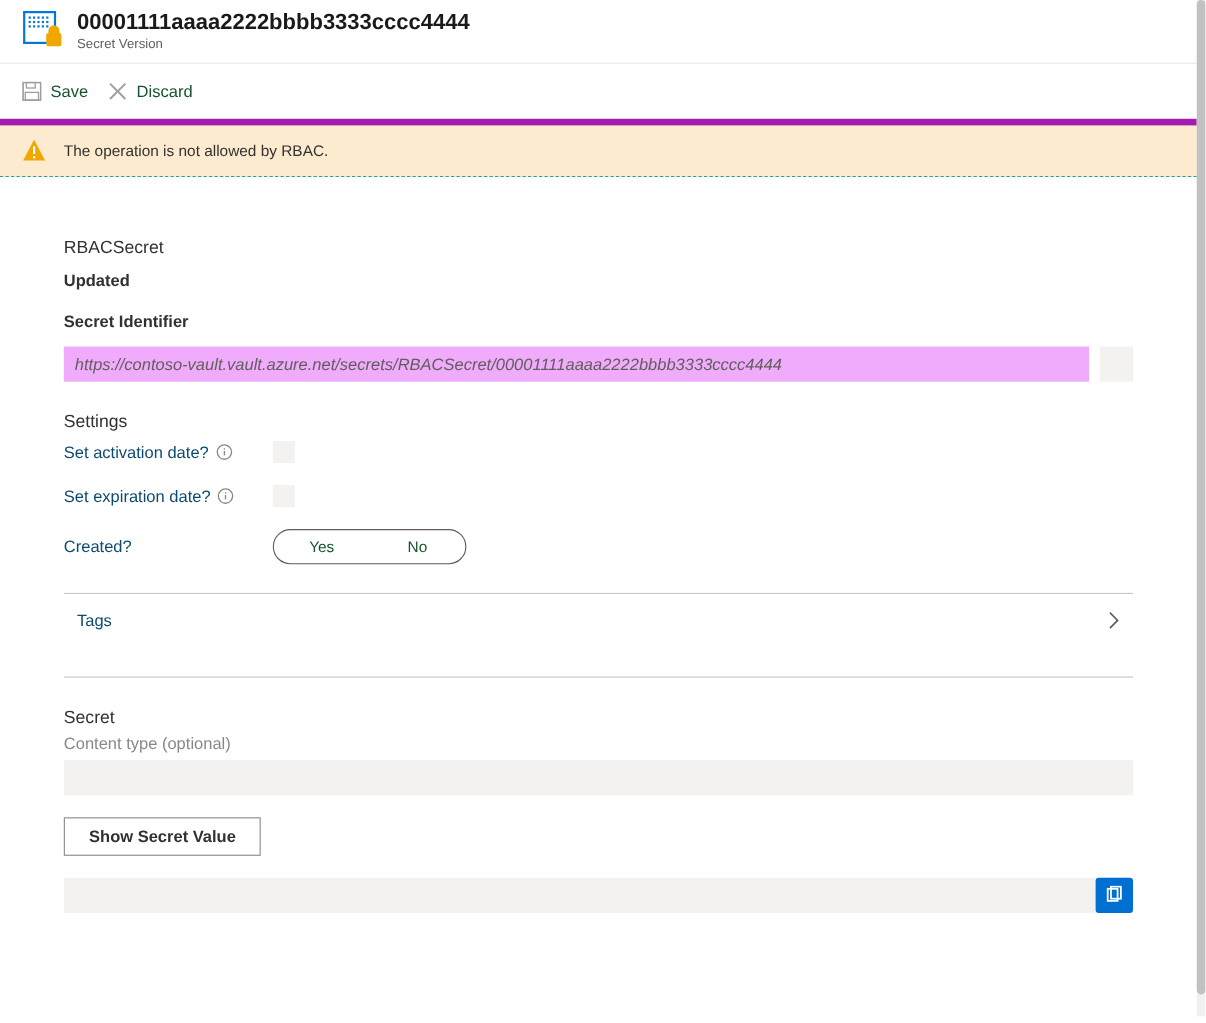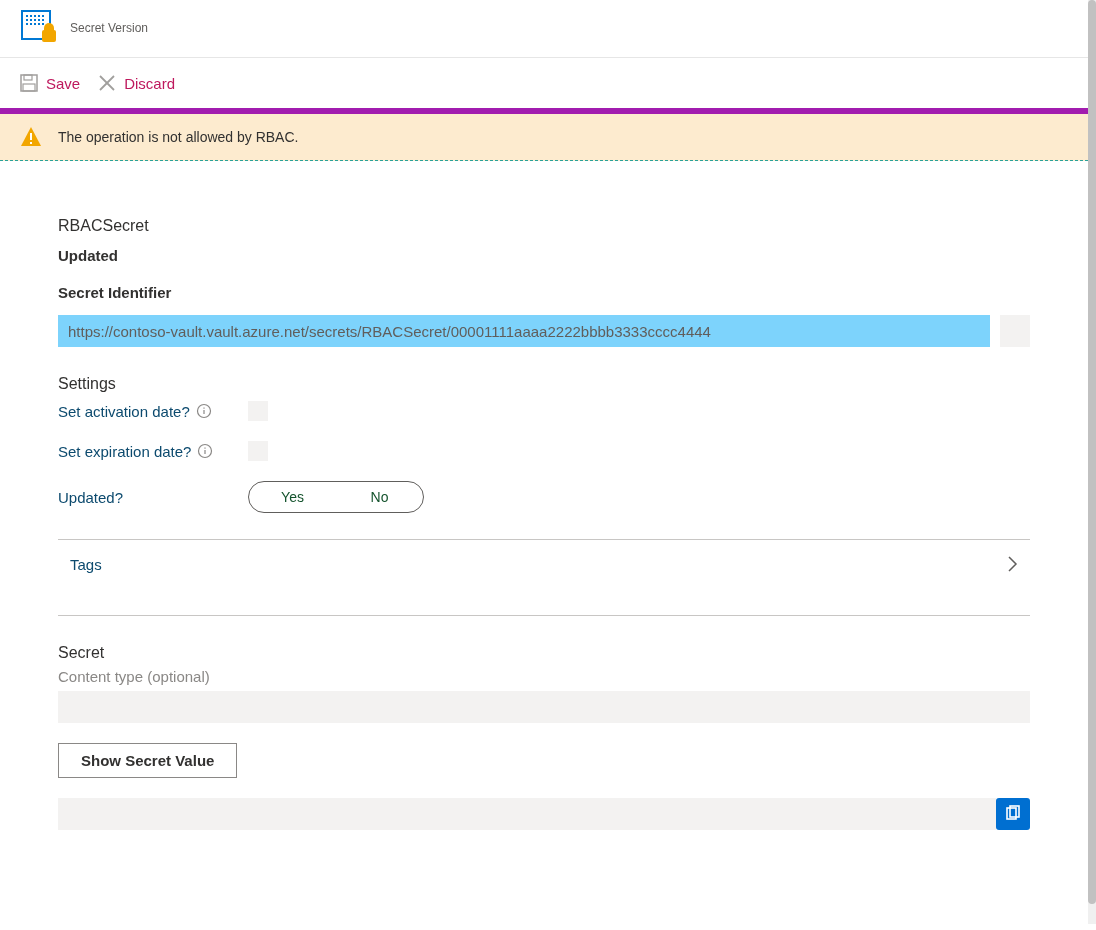--- a/index.html
+++ b/index.html
@@ -241,6 +241,7 @@
       </svg>
     </div>
     <div class="title-block">
+      <div class="title-main">00001111aaaa2222bbbb3333cccc4444</div>
       <div class="title-sub">Secret Version</div>
     </div>
   </div>

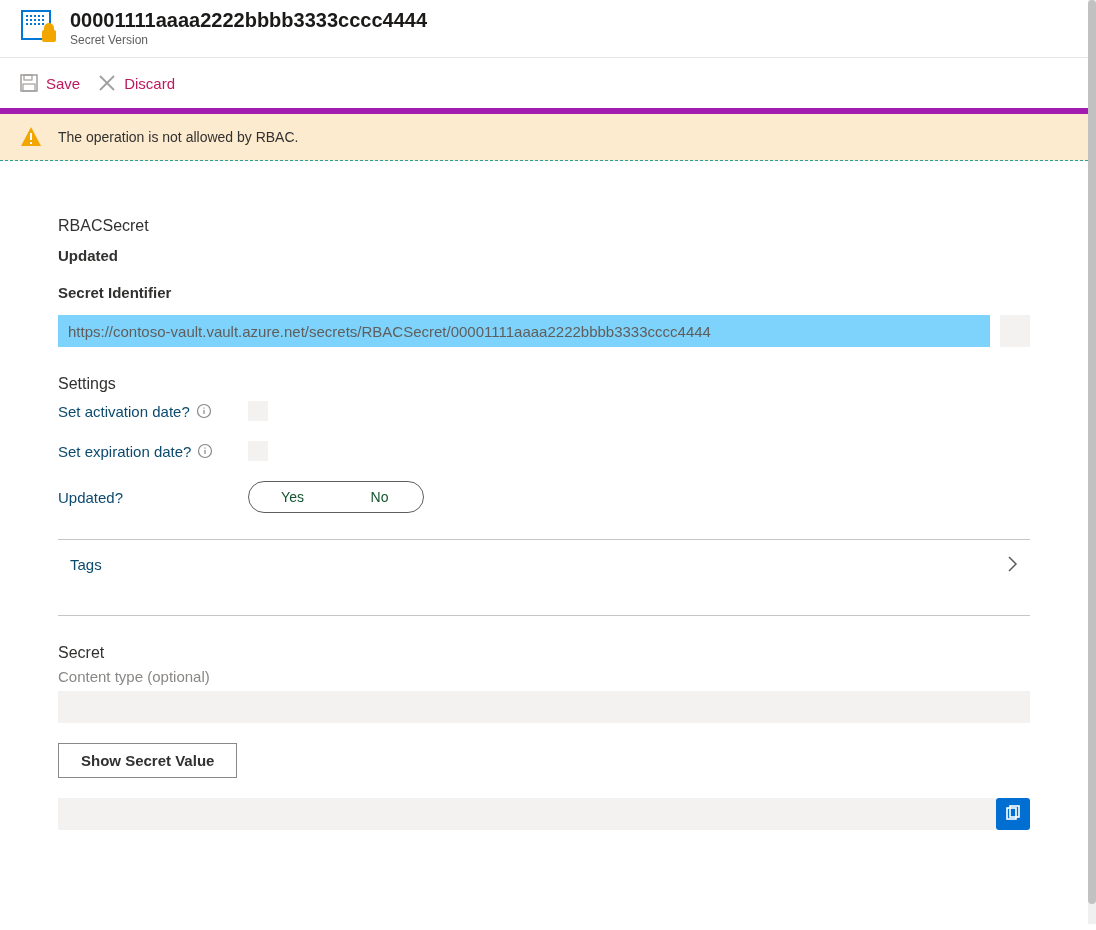--- a/index.html
+++ b/index.html
@@ -65,7 +65,7 @@
   .cmd-btn {
     display: flex;
     align-items: center;
-    color: #be185d;
+    color: #14532d;
     font-size: 15px;
     margin-right: 18px;
     cursor: default;

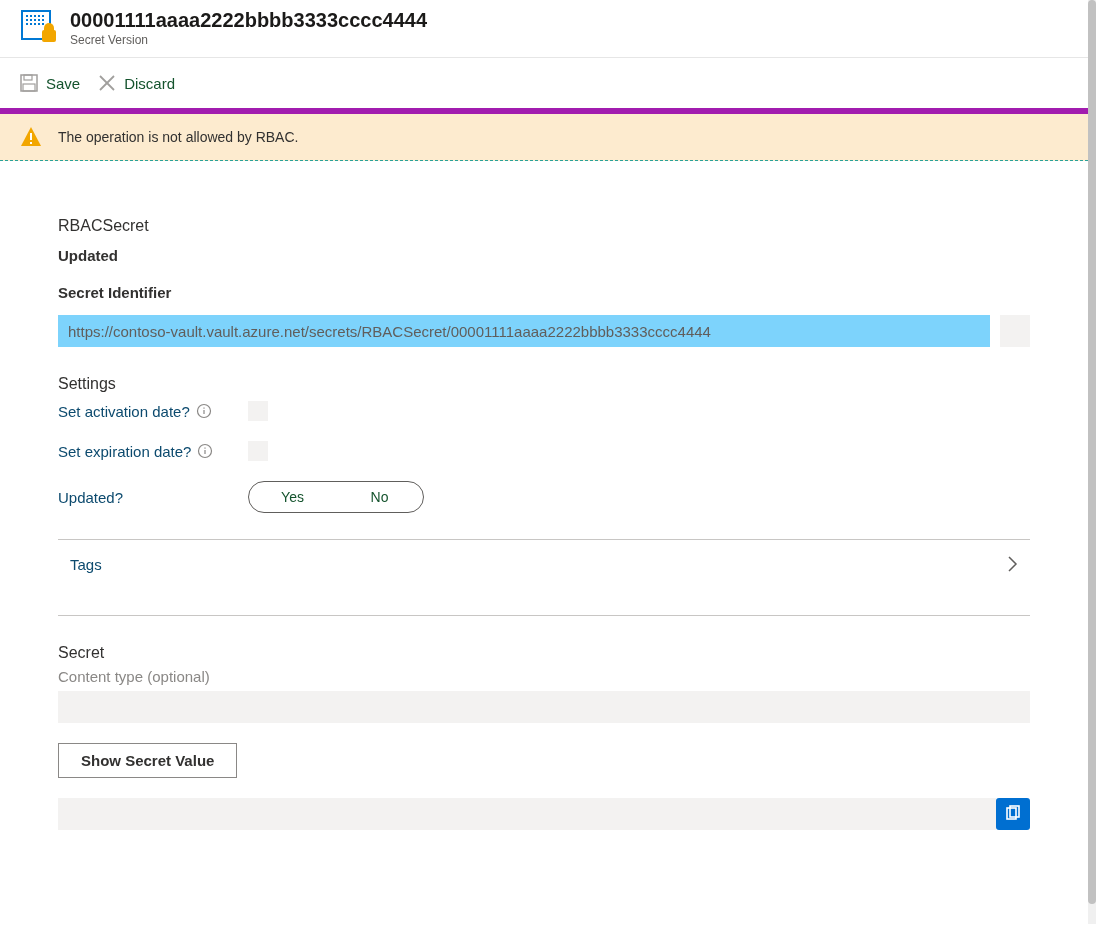--- a/index.html
+++ b/index.html
@@ -110,12 +110,13 @@
   }
   .readonly-input {
     flex: 1;
-    background: #7dd3fc;
+    background: #f0abfc;
     border: none;
     padding: 7px 10px;
     font-size: 15px;
     color: #605e5c;
     height: 32px;
+    font-style: italic;
   }
   .copy-placeholder {
     width: 30px;

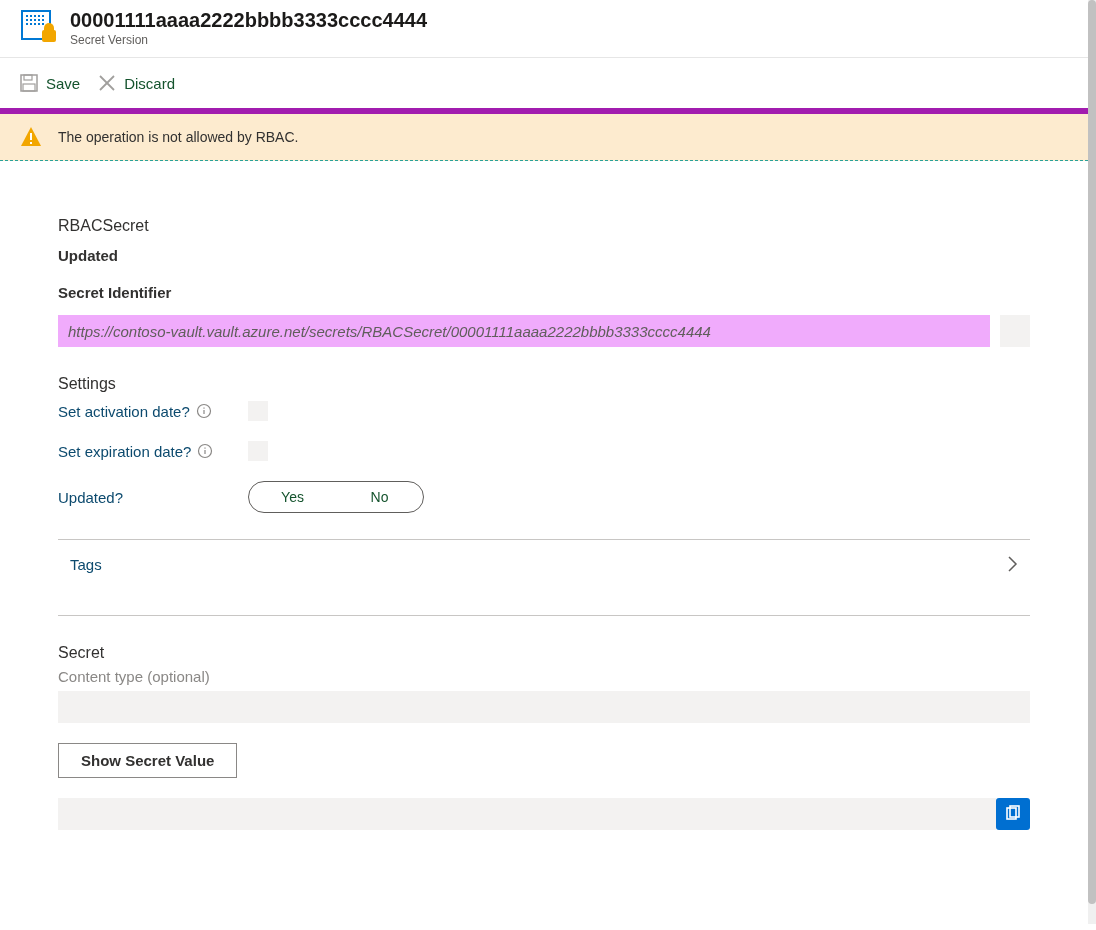--- a/index.html
+++ b/index.html
@@ -315,7 +315,7 @@
 
       <div class="settings-row" style="margin-bottom:26px;">
         <div class="settings-label">
-          <span>Updated?</span>
+          <span>Created?</span>
         </div>
         <div class="toggle-pill">
           <div class="toggle-opt">Yes</div>

